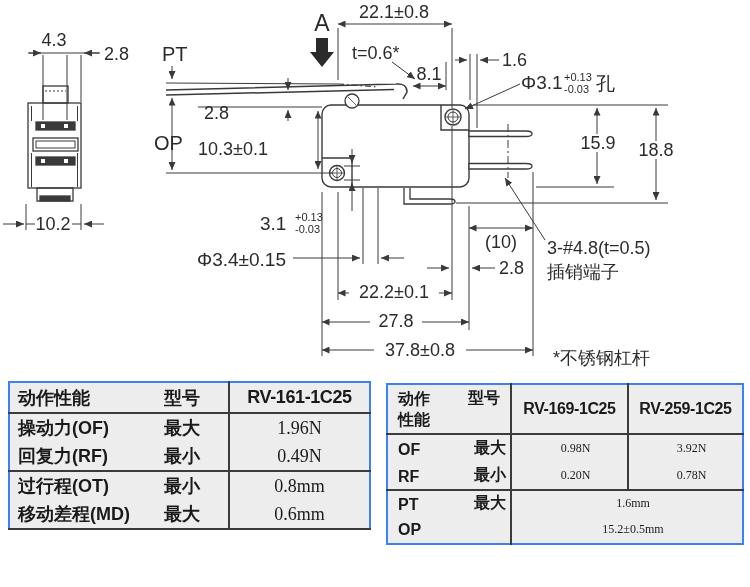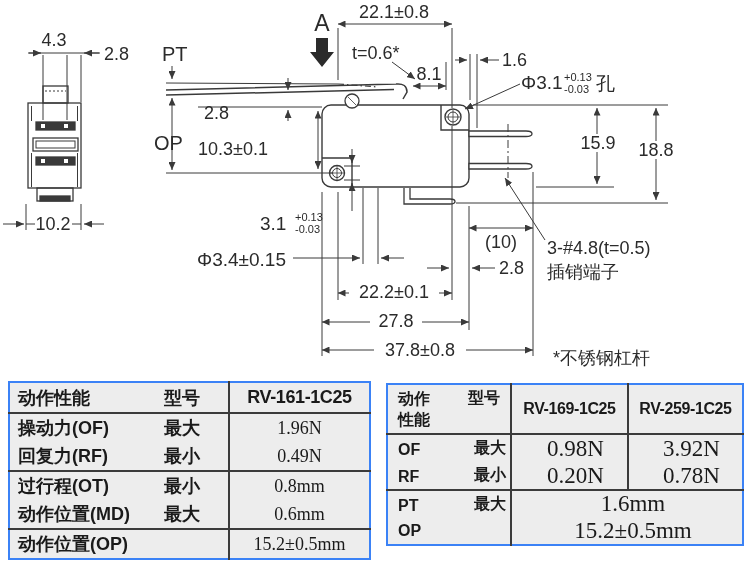--- a/index.html
+++ b/index.html
@@ -23,7 +23,7 @@
   .tbl-right tr.r-op td{height:27px;}
   .model{font-weight:bold;font-size:16.5px;text-align:center;letter-spacing:-0.4px;}
   .val{font-family:"Liberation Serif",serif;font-size:18px;text-align:center;}
-  .tbl-right .val{font-size:23px;padding-left:12px;}
+  .tbl-right .val{font-size:12px;padding-left:12px;}
   .h2wrap{position:relative;height:100%;text-align:right;}
   .h2title{position:absolute;left:10px;top:3px;line-height:21px;font-weight:bold;}
   .h2model{position:absolute;right:10px;top:3px;font-weight:bold;}

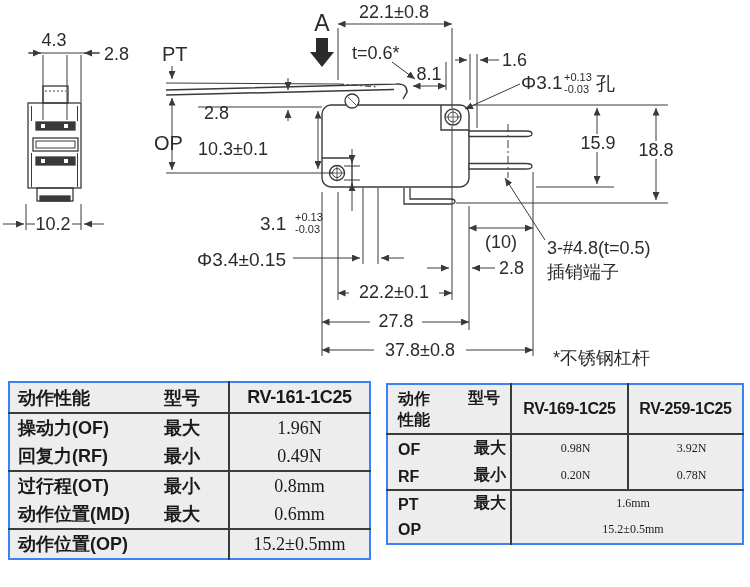--- a/index.html
+++ b/index.html
@@ -254,7 +254,7 @@
       <tr class="bb">
         <td>
               <div class="sb">
-                <span class="cn">动作位置(MD)</span>
+                <span class="cn">移动差程(MD)</span>
                 <span class="cn">最大</span>
               </div>
             </td>

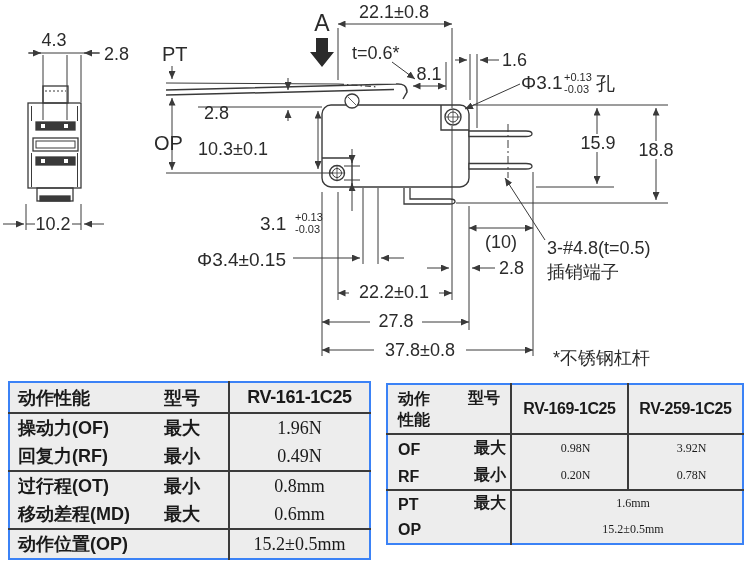--- a/index.html
+++ b/index.html
@@ -260,15 +260,6 @@
             </td>
         <td class="val">0.6mm</td>
       </tr>
-      <tr>
-        <td>
-              <div class="sb">
-                <span class="cn">动作位置(OP)</span>
-                <span class="cn"></span>
-              </div>
-            </td>
-        <td class="val">15.2±0.5mm</td>
-      </tr>
     </tbody>
       </table>
   </div>

